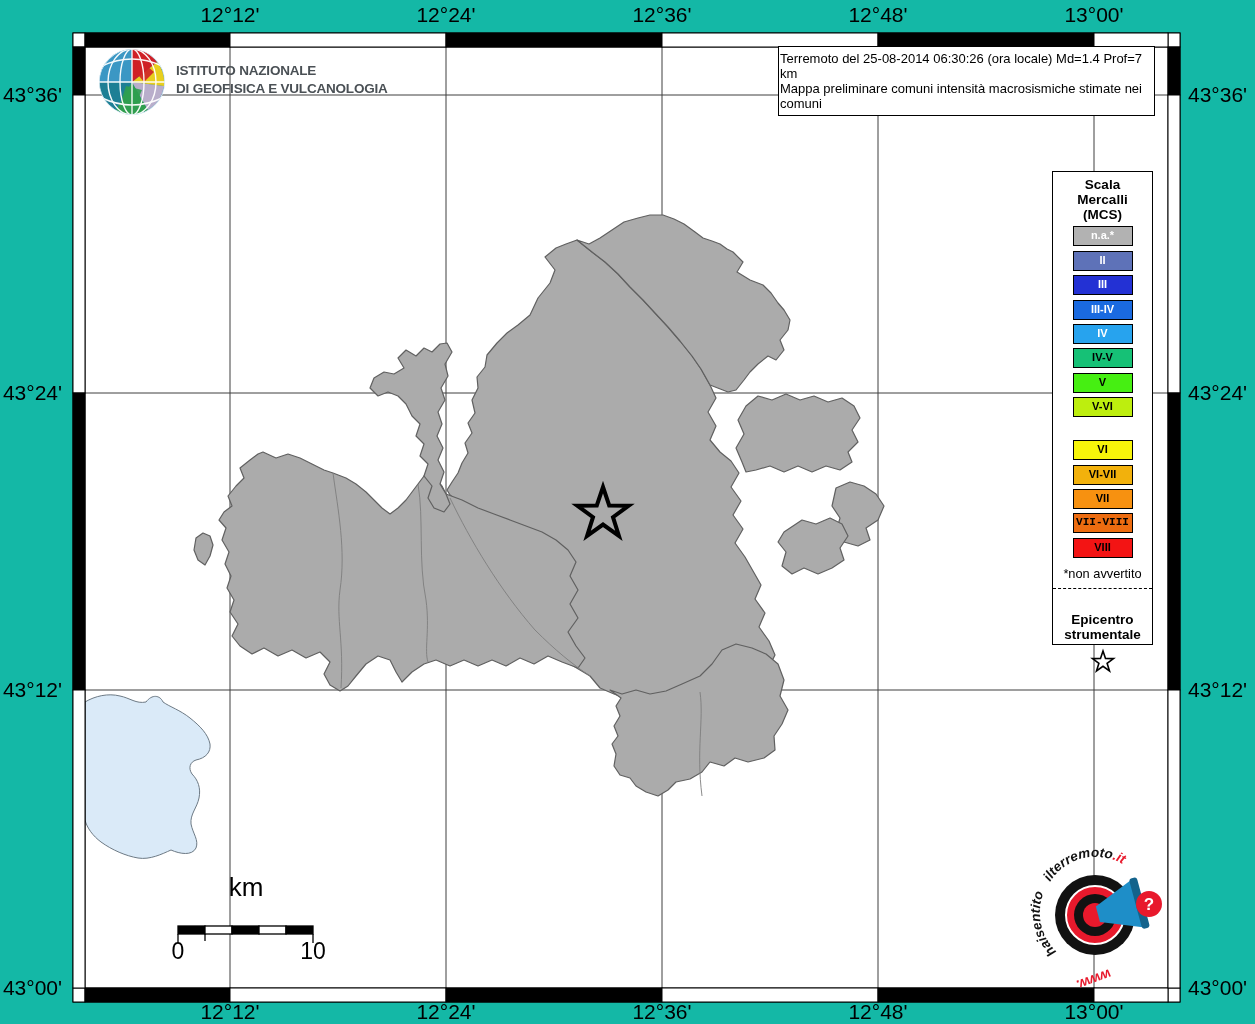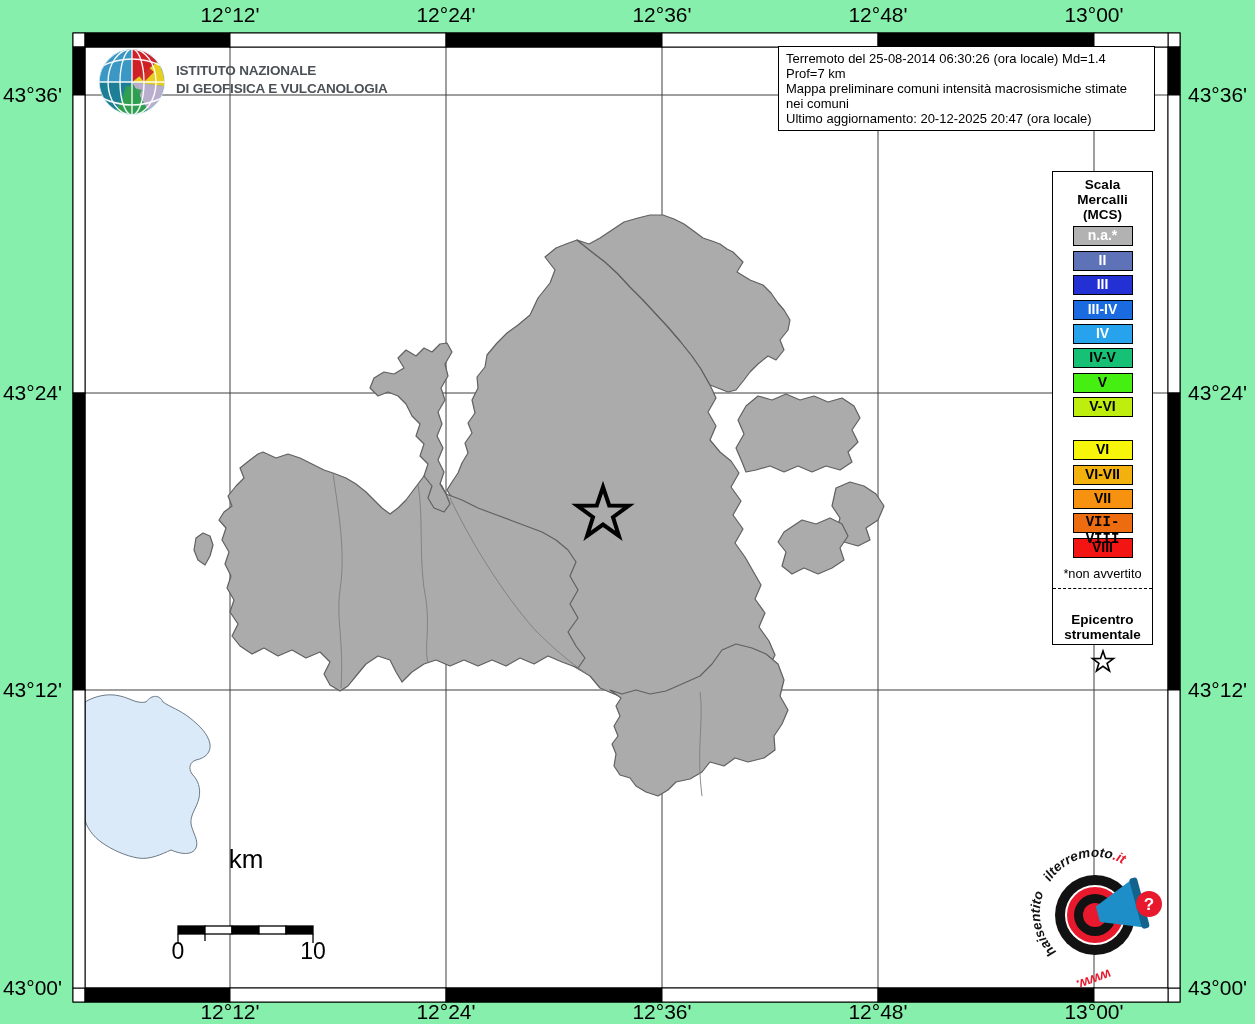--- a/index.html
+++ b/index.html
@@ -4,7 +4,7 @@
 <style>
   html,body{margin:0;padding:0;background:#fff;}
   *{box-sizing:border-box;}
-  #canvas{position:relative;width:1255px;height:1024px;background:#86efac;
+  #canvas{position:relative;width:1255px;height:1024px;background:#14b8a6;
           font-family:"Liberation Sans",sans-serif;overflow:hidden;}
   #mapsvg{position:absolute;left:0;top:0;}
   .ax{position:absolute;font-size:21px;color:#000;white-space:nowrap;}

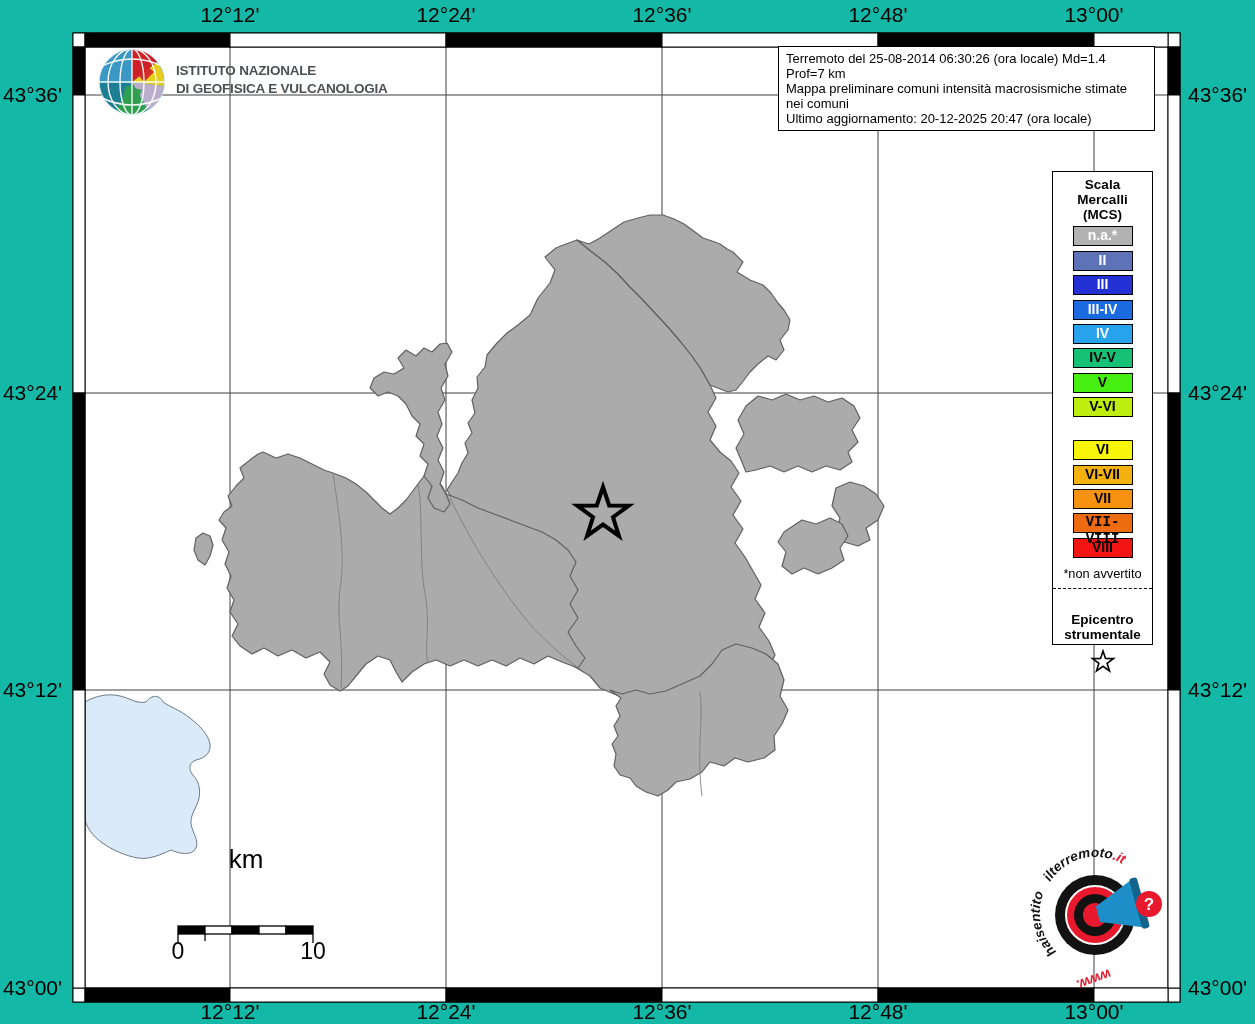--- a/index.html
+++ b/index.html
@@ -12,7 +12,7 @@
   .ax.l{width:62px;text-align:right;}
   .ax.r{width:70px;text-align:left;}
   #infobox{position:absolute;left:778px;top:46px;width:377px;background:#fff;
-           border:1px solid #000;padding:4px 7px;font-size:13px;line-height:15px;color:#000;}
+           border:1px solid #000;padding:4px 1px;font-size:13px;line-height:15px;color:#000;}
   #ingv-text{position:absolute;left:176px;top:62px;color:#4a5055;font-weight:bold;
              font-size:13.5px;line-height:18px;letter-spacing:-0.2px;white-space:nowrap;}
   #legend{position:absolute;left:1052px;top:171px;width:101px;height:474px;background:#fff;

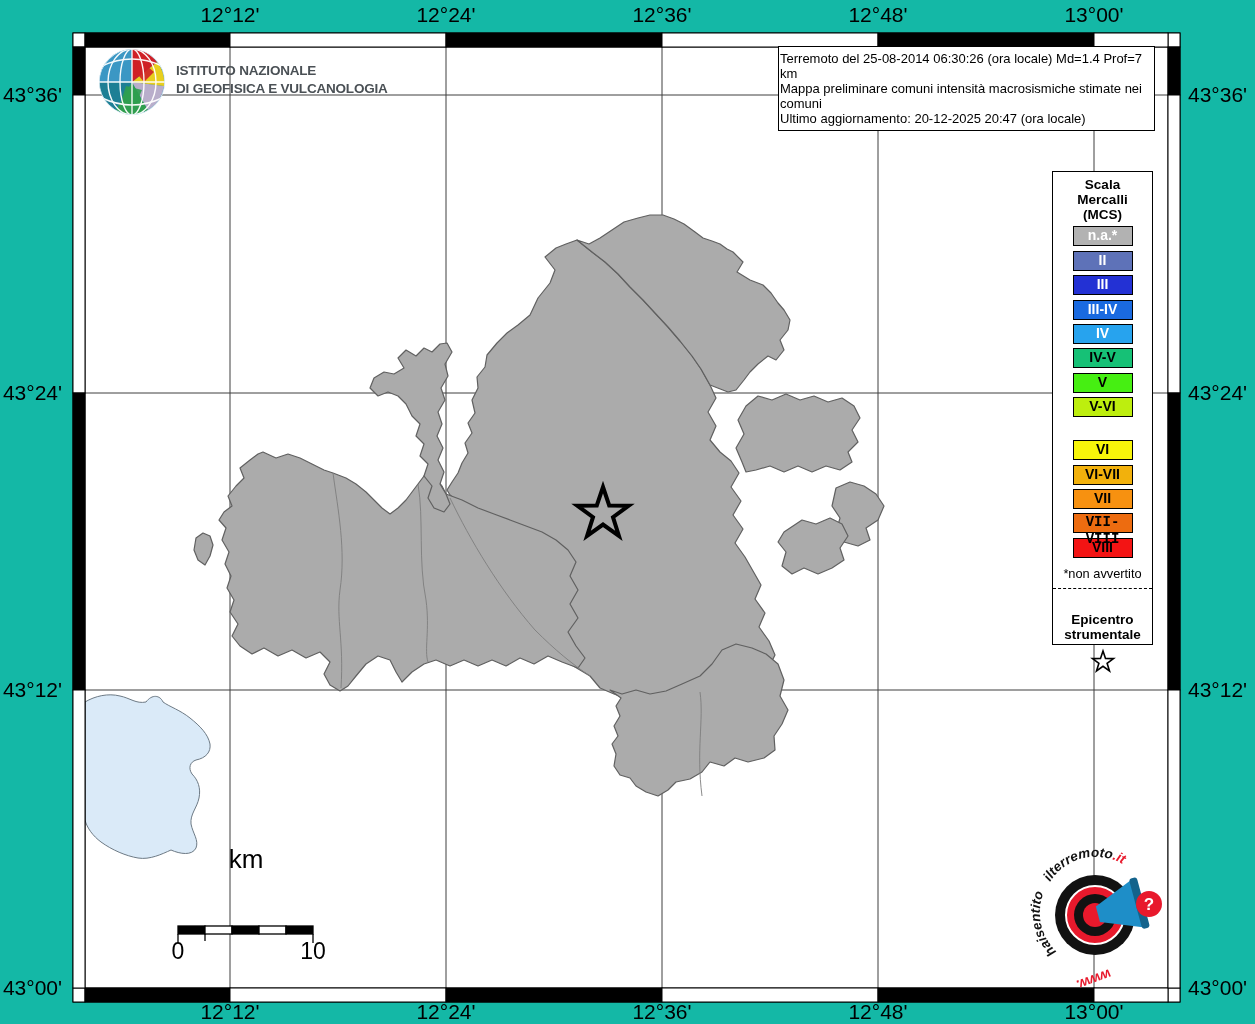--- a/index.html
+++ b/index.html
@@ -220,7 +220,6 @@
   <div id="infobox">
     <div>Terremoto del 25-08-2014 06:30:26 (ora locale) Md=1.4 Prof=7 km</div>
     <div>Mappa preliminare comuni intensità macrosismiche stimate nei comuni</div>
-    <div>Ultimo aggiornamento: 20-12-2025 20:47 (ora locale)</div>
   </div>
 
   <div id="legend">

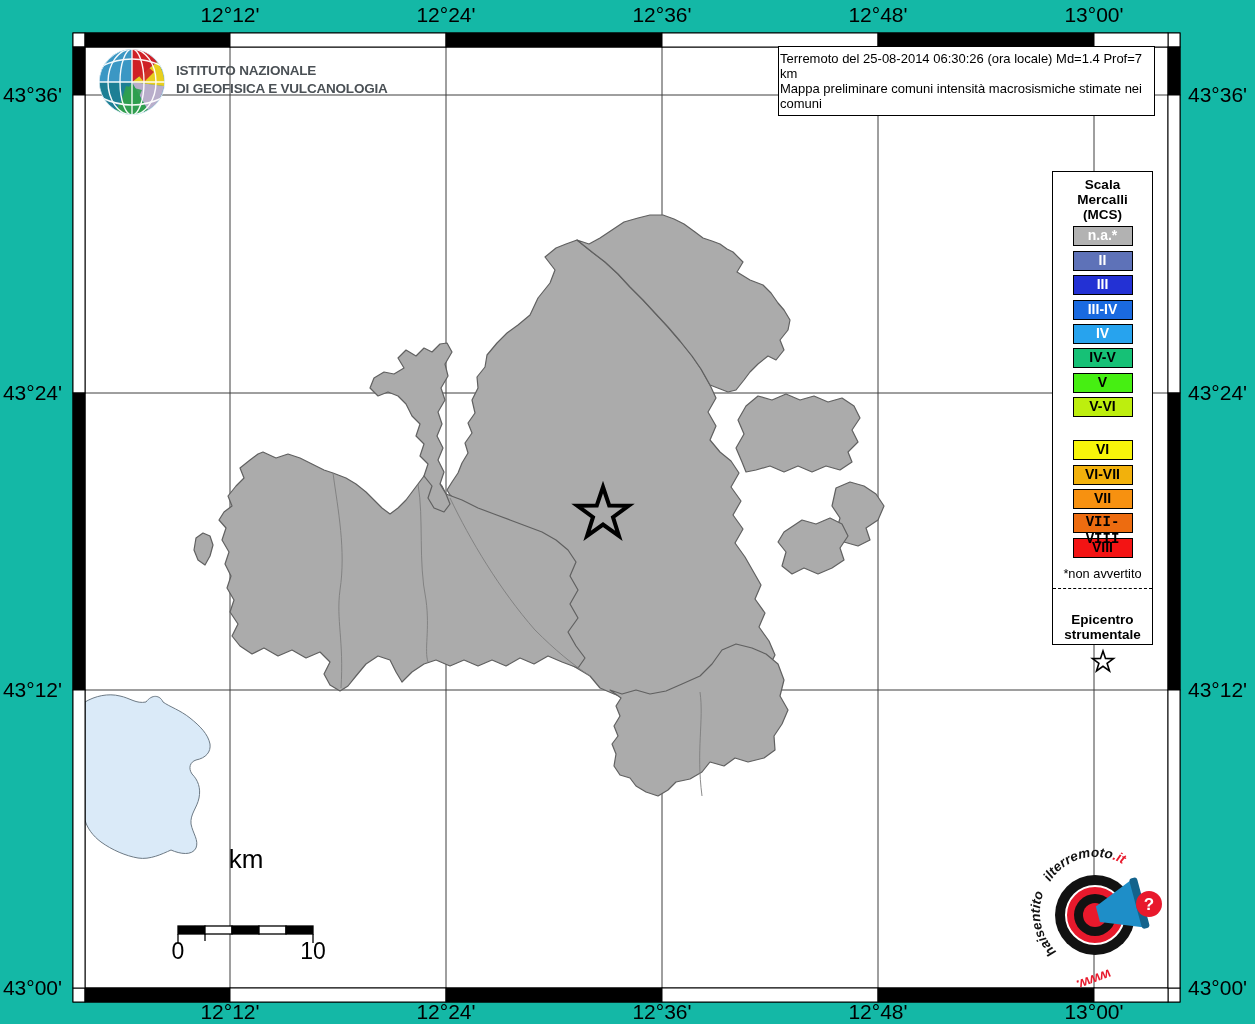--- a/index.html
+++ b/index.html
@@ -19,7 +19,7 @@
           border:1.6px solid #000;text-align:center;}
   #legend .ttl{font-weight:bold;font-size:13.5px;line-height:15px;margin-top:5px;color:#000;}
   .sw{width:60px;height:20px;margin:4.4px auto 0;border:1.7px solid #000;
-      font-weight:bold;font-size:14px;line-height:17px;}
+      font-weight:bold;font-size:11px;line-height:17px;}
   #legend .foot{font-size:12.8px;margin-top:8px;color:#000;}
   #legend .dash{border-top:1.6px dashed #000;margin-top:7px;}
   #legend .epi{font-weight:bold;font-size:13.5px;line-height:15.5px;margin-top:23px;color:#000;}

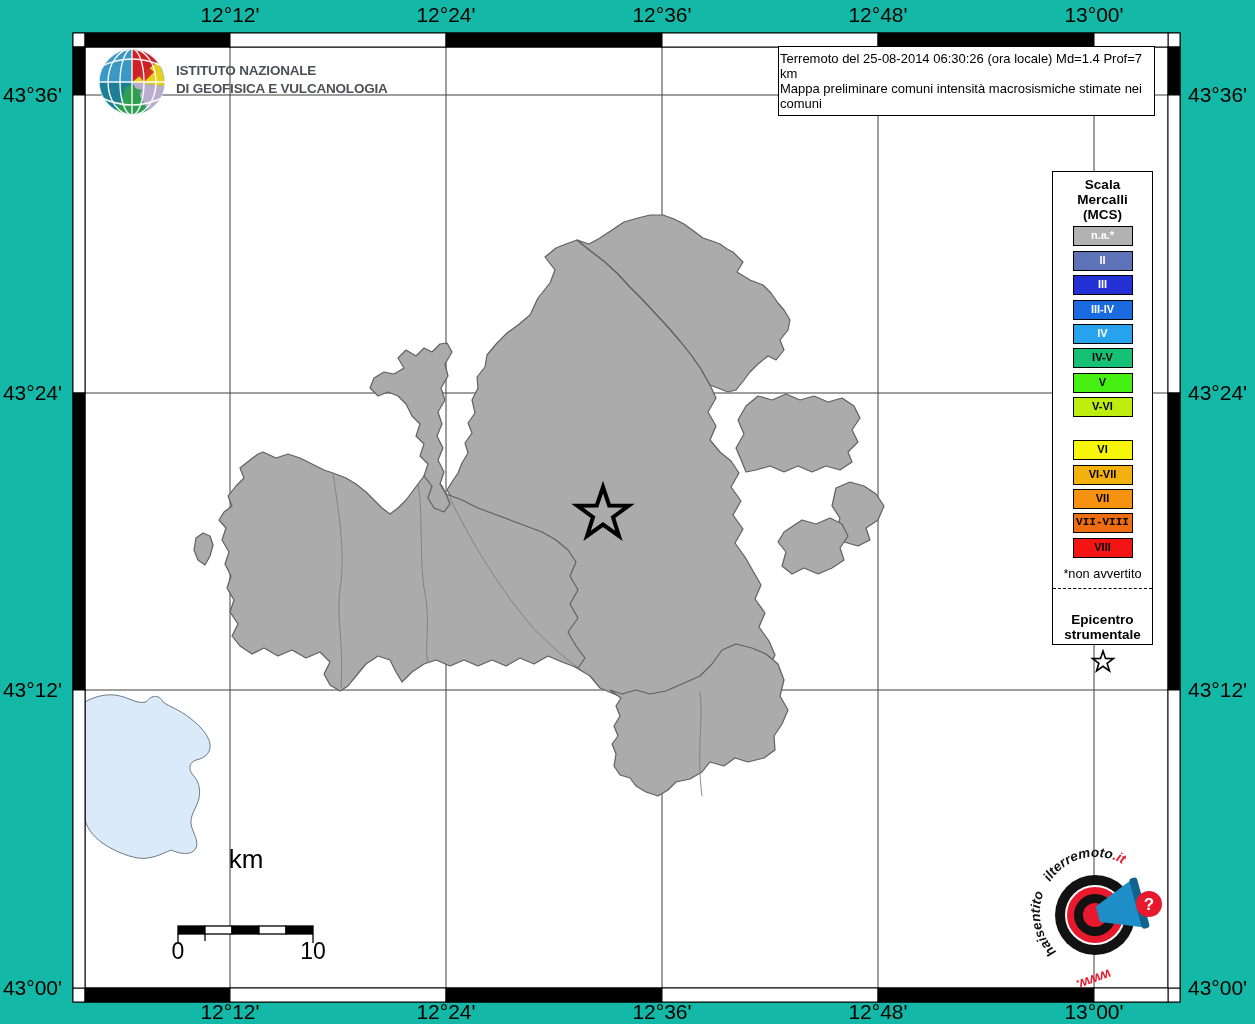--- a/index.html
+++ b/index.html
@@ -23,7 +23,7 @@
   #legend .foot{font-size:12.8px;margin-top:8px;color:#000;}
   #legend .dash{border-top:1.6px dashed #000;margin-top:7px;}
   #legend .epi{font-weight:bold;font-size:13.5px;line-height:15.5px;margin-top:23px;color:#000;}
-  #kmlabel{position:absolute;left:216px;top:844px;width:60px;text-align:center;
+  #kmlabel{position:absolute;left:216px;top:872px;width:60px;text-align:center;
            font-size:26px;color:#000;}
   .sblab{position:absolute;top:938px;width:40px;text-align:center;font-size:23px;color:#000;}
   #ingv-logo{position:absolute;left:96px;top:46px;}

